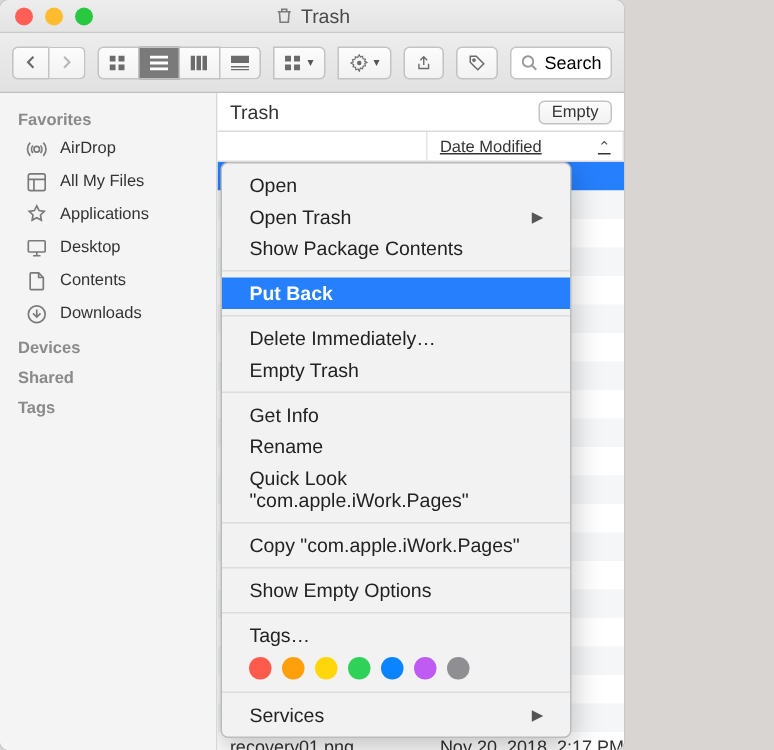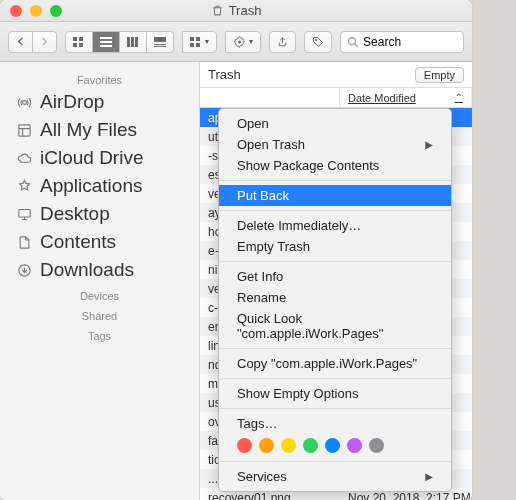--- a/index.html
+++ b/index.html
@@ -4,7 +4,7 @@
 <style>
 * { margin:0; padding:0; box-sizing:border-box; font-family:-apple-system,"Helvetica Neue",Arial,sans-serif; }
 body { background:#d8d5d2; width:516px; height:500px; overflow:hidden; }
-.window { width:472px; height:500px; background:#fff; display:flex; flex-direction:column; border-radius:6px; overflow:hidden; box-shadow:0 0 1px rgba(0,0,0,.3); }
+.window { width:416px; height:500px; background:#fff; display:flex; flex-direction:column; border-radius:6px; overflow:hidden; box-shadow:0 0 1px rgba(0,0,0,.3); }
 .titlebar { height:22px; background:linear-gradient(#ededed,#e4e4e4); display:flex; align-items:center; position:relative; border-bottom:1px solid #c9c9c9; }
 .traffic { display:flex; gap:8px; padding-left:10px; }
 .tl { width:12px; height:12px; border-radius:50%; }

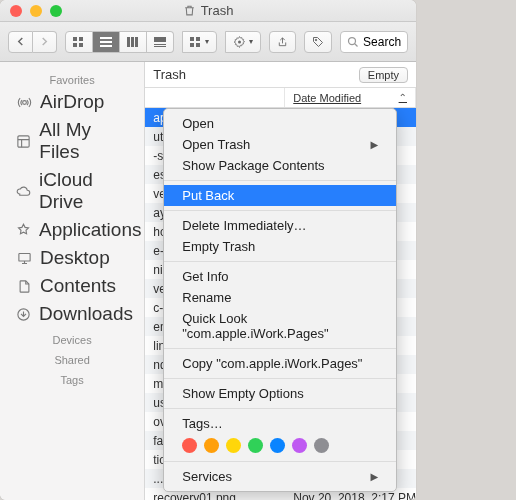--- a/index.html
+++ b/index.html
@@ -19,7 +19,7 @@
 .search { flex:1; max-width:160px; margin-left:auto; height:22px; border:1px solid #c3c3c3; border-radius:4px; background:#fff; display:flex; align-items:center; padding:0 6px; gap:4px; color:#000000; font-size:12px; }
 .body { flex:1; display:flex; overflow:hidden; }
 .sidebar { width:200px; background:#f5f4f4; border-right:1px solid #d7d7d7; padding:6px 0; overflow:hidden; }
-.shead { font-size:11px; color:#8a8a8a; font-weight:400; padding:6px 12px 2px;text-align:center; }
+.shead { font-size:11px; color:#8a8a8a; font-weight:700; padding:6px 12px 2px; }
 .sitem { display:flex; align-items:center; gap:8px; padding:3px 12px 3px 16px; font-size:19px; color:#333; }
 .sitem .ic { width:16px; height:16px; display:flex; align-items:center; justify-content:center; color:#7a7a7a; }
 .main { flex:1; display:flex; flex-direction:column; position:relative; background:#fff; }

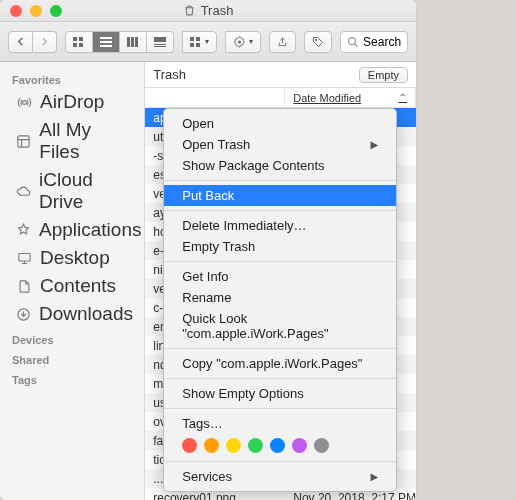--- a/index.html
+++ b/index.html
@@ -20,7 +20,7 @@
 .body { flex:1; display:flex; overflow:hidden; }
 .sidebar { width:200px; background:#f5f4f4; border-right:1px solid #d7d7d7; padding:6px 0; overflow:hidden; }
 .shead { font-size:11px; color:#8a8a8a; font-weight:700; padding:6px 12px 2px; }
-.sitem { display:flex; align-items:center; gap:8px; padding:3px 12px 3px 16px; font-size:19px; color:#333; }
+.sitem { display:flex; align-items:center; gap:8px; padding:3px 12px 3px 16px; font-size:11px; color:#333; }
 .sitem .ic { width:16px; height:16px; display:flex; align-items:center; justify-content:center; color:#7a7a7a; }
 .main { flex:1; display:flex; flex-direction:column; position:relative; background:#fff; }
 .mhead { height:26px; border-bottom:1px solid #dcdcdc; display:flex; align-items:center; padding:0 8px; font-size:13px; color:#333; }

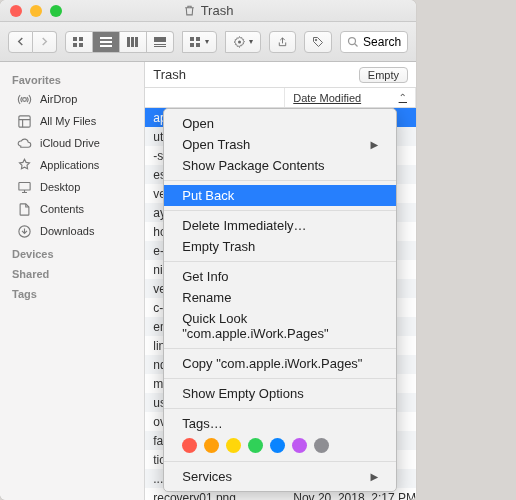--- a/index.html
+++ b/index.html
@@ -34,7 +34,7 @@
 .row.sel { background:#267ffd; color:#fff; }
 .rc1{width:140px; padding-left:8px; white-space:nowrap; overflow:hidden;}
 .rc2{flex:1; padding-left:8px; white-space:nowrap;}
-.ctxmenu { position:absolute; top:0; left:18px; width:234px; background:#f2f2f2; border:1px solid #bcbcbc; border-radius:5px; box-shadow:0 6px 20px rgba(0,0,0,.25); padding:4px 0; z-index:10; }
+.ctxmenu { position:absolute; top:0; left:2px; width:234px; background:#f2f2f2; border:1px solid #bcbcbc; border-radius:5px; box-shadow:0 6px 20px rgba(0,0,0,.25); padding:4px 0; z-index:10; }
 .mi { padding:3px 18px; font-size:13px; color:#222; display:flex; align-items:center; justify-content:space-between; }
 .mi.hi { background:#267ffd; color:#fff; }
 .msep { height:1px; background:#dcdcdc; margin:4px 0; }

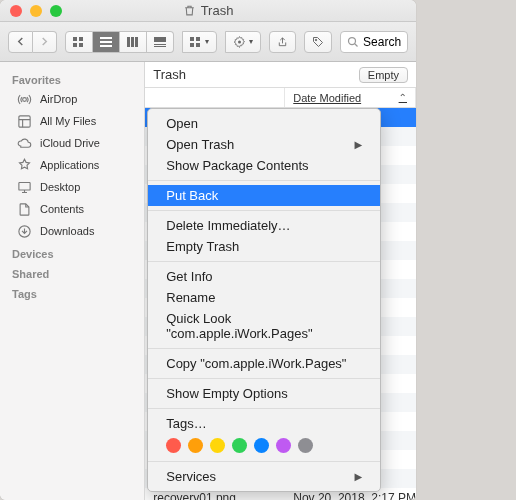--- a/index.html
+++ b/index.html
@@ -174,14 +174,6 @@
       <div class="sitem">
           <span class="ic">
             <svg width="15" height="15" viewBox="0 0 24 24" fill="none" stroke="#7a7a7a" stroke-width="1.8">
-              <path d="M6 16a4 4 0 1 1 .8-7.9A6 6 0 0 1 18 10a4 4 0 0 1 0 8H6z"></path>
-            </svg>
-          </span>
-          <span>iCloud Drive</span>
-        </div>
-      <div class="sitem">
-          <span class="ic">
-            <svg width="15" height="15" viewBox="0 0 24 24" fill="none" stroke="#7a7a7a" stroke-width="1.8">
               <path d="M12 2l2.5 5 5.5.8-4 3.9.9 5.5L12 14.7 7.1 17.2 8 11.7 4 7.8l5.5-.8z"></path>
             </svg>
           </span>

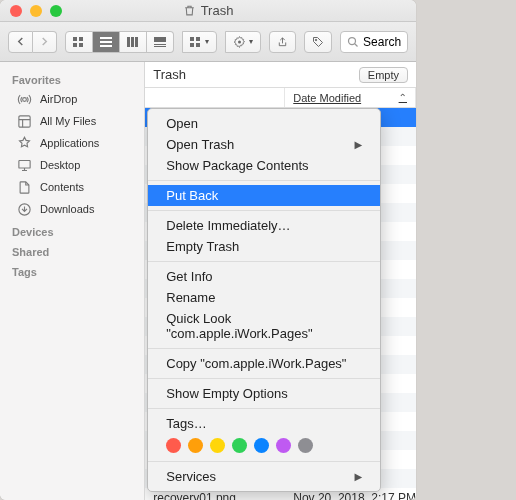--- a/index.html
+++ b/index.html
@@ -36,7 +36,7 @@
 .rc2{flex:1; padding-left:8px; white-space:nowrap;}
 .ctxmenu { position:absolute; top:0; left:2px; width:234px; background:#f2f2f2; border:1px solid #bcbcbc; border-radius:5px; box-shadow:0 6px 20px rgba(0,0,0,.25); padding:4px 0; z-index:10; }
 .mi { padding:3px 18px; font-size:13px; color:#222; display:flex; align-items:center; justify-content:space-between; }
-.mi.hi { background:#267ffd; color:#fff; }
+.mi.hi { background:#267ffd; color:#fff;font-weight:bold; }
 .msep { height:1px; background:#dcdcdc; margin:4px 0; }
 .tagrow { display:flex; gap:7px; padding:4px 18px; }
 .tagdot{width:15px;height:15px;border-radius:50%;}

